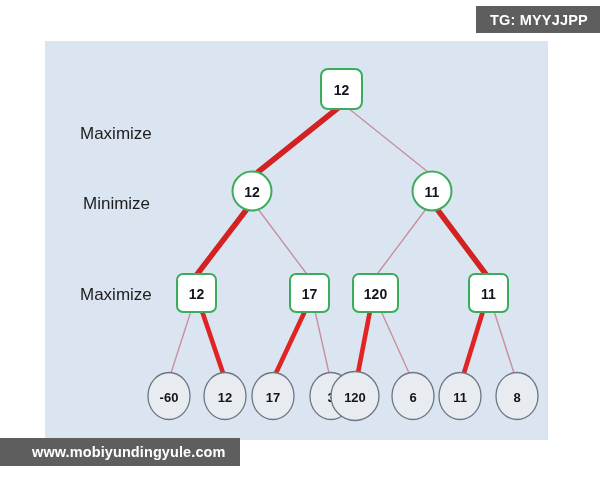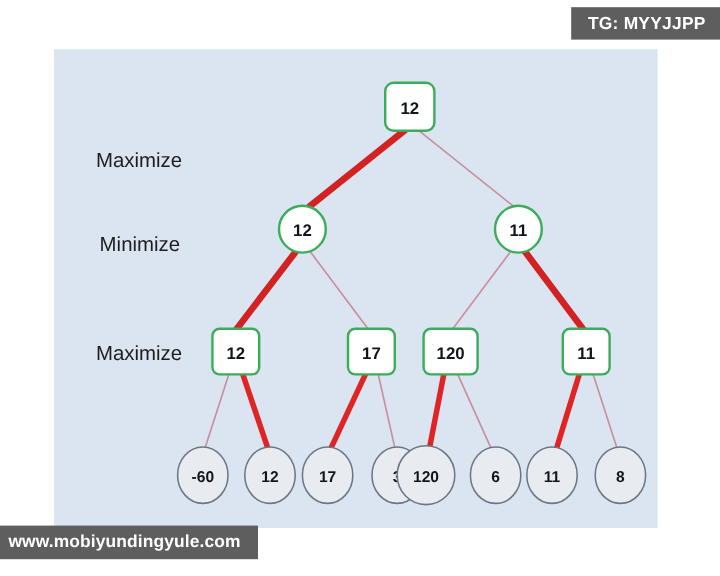--- a/index.html
+++ b/index.html
@@ -38,7 +38,7 @@
     left: 0px;
     bottom: 14px;
     height: 28px;
-    padding: 0 14px 0 7px;
+    padding: 0 14px 0 32px;
     font-size: 14.5px;
     letter-spacing: 0.1px;
   }

